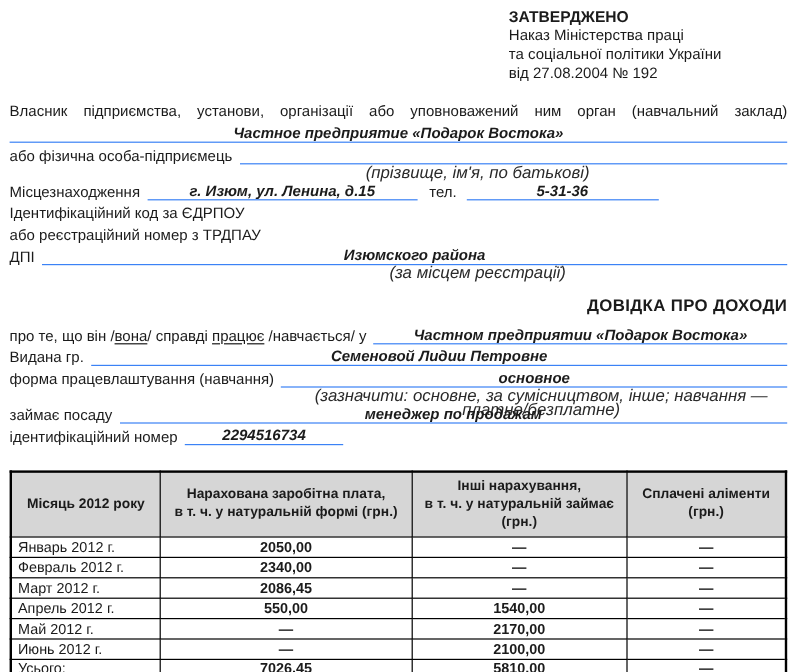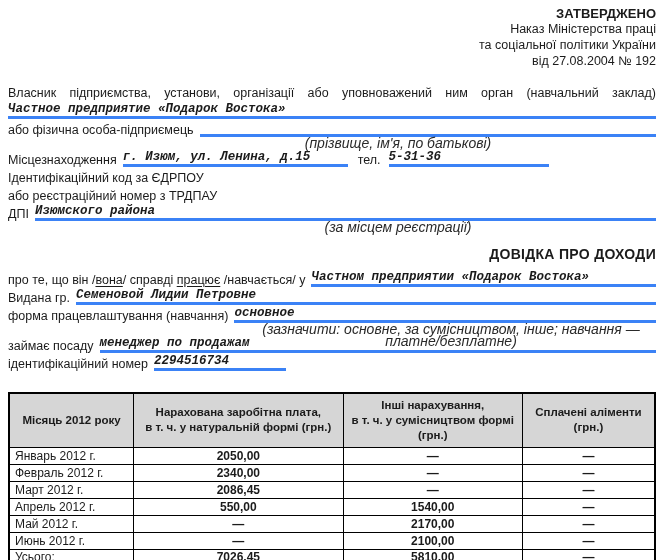--- a/index.html
+++ b/index.html
@@ -11,7 +11,7 @@
     font-size:12.5px; padding:6px 8px 0 8px; position:relative;
   }
   
-  .approval { width:232px; margin-left:auto; text-align:right; line-height:1.26; }
+  .approval { width:232px; margin-left:auto; text-align:left; line-height:1.26; }
   .approval .b1 { font-weight:bold; font-size:13px; }
 
   

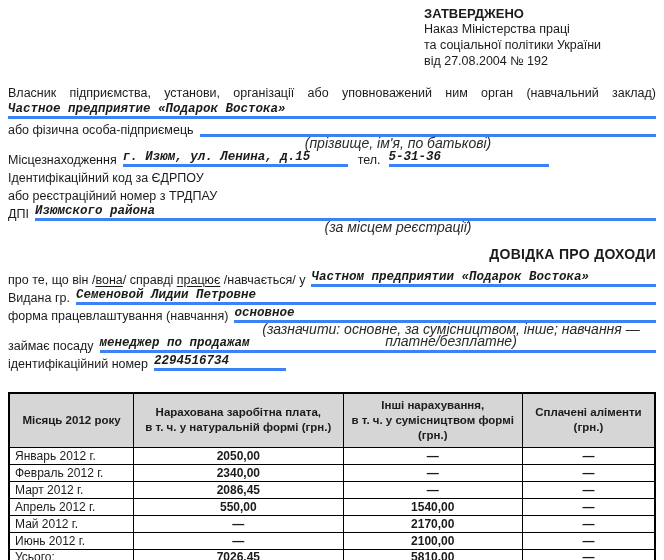--- a/index.html
+++ b/index.html
@@ -18,7 +18,7 @@
   .owner-line { margin-top:15px; text-align:justify; text-align-last:justify; line-height:1.3; }
   .frow { display:flex; align-items:flex-end; height:18px; }
   .lbl { white-space:nowrap; padding-right:6px; }
-  .u { border-bottom:3px solid #3b82f6; text-align:left;font-family:Liberation Mono, monospace; }
+  .u { border-bottom:1px solid #3b82f6; text-align:center; }
   .u.fill { flex:1; }
   .val { font-weight:bold; font-style:italic; white-space:nowrap; }
   .caption { font-size:14px; font-style:italic; color:#2a2a2a; text-align:center; height:12px; line-height:12px; }

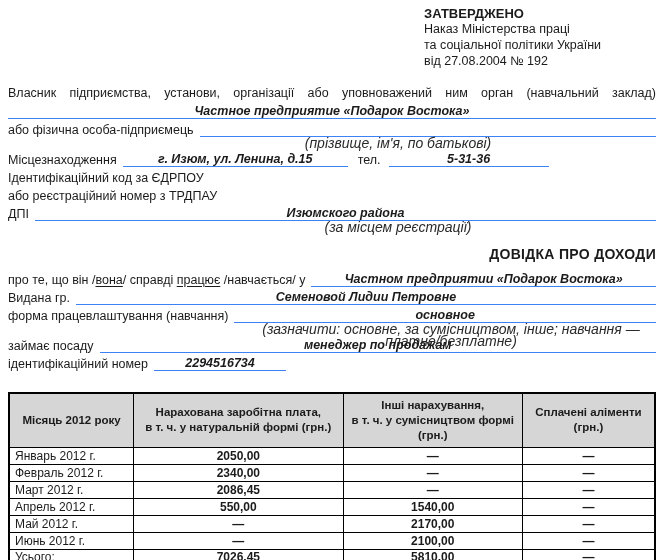--- a/index.html
+++ b/index.html
@@ -145,7 +145,7 @@
         <th class="hdr c2">Нарахована заробітна плата,
 в т. ч. у натуральній формі (грн.)</th>
         <th class="hdr c3">Інші нарахування,
-в т. ч. у сумісництвом формі (грн.)</th>
+в т. ч. у натуральній займає (грн.)</th>
         <th class="hdr c4">Сплачені аліменти (грн.)</th>
       </tr>
     </thead>

